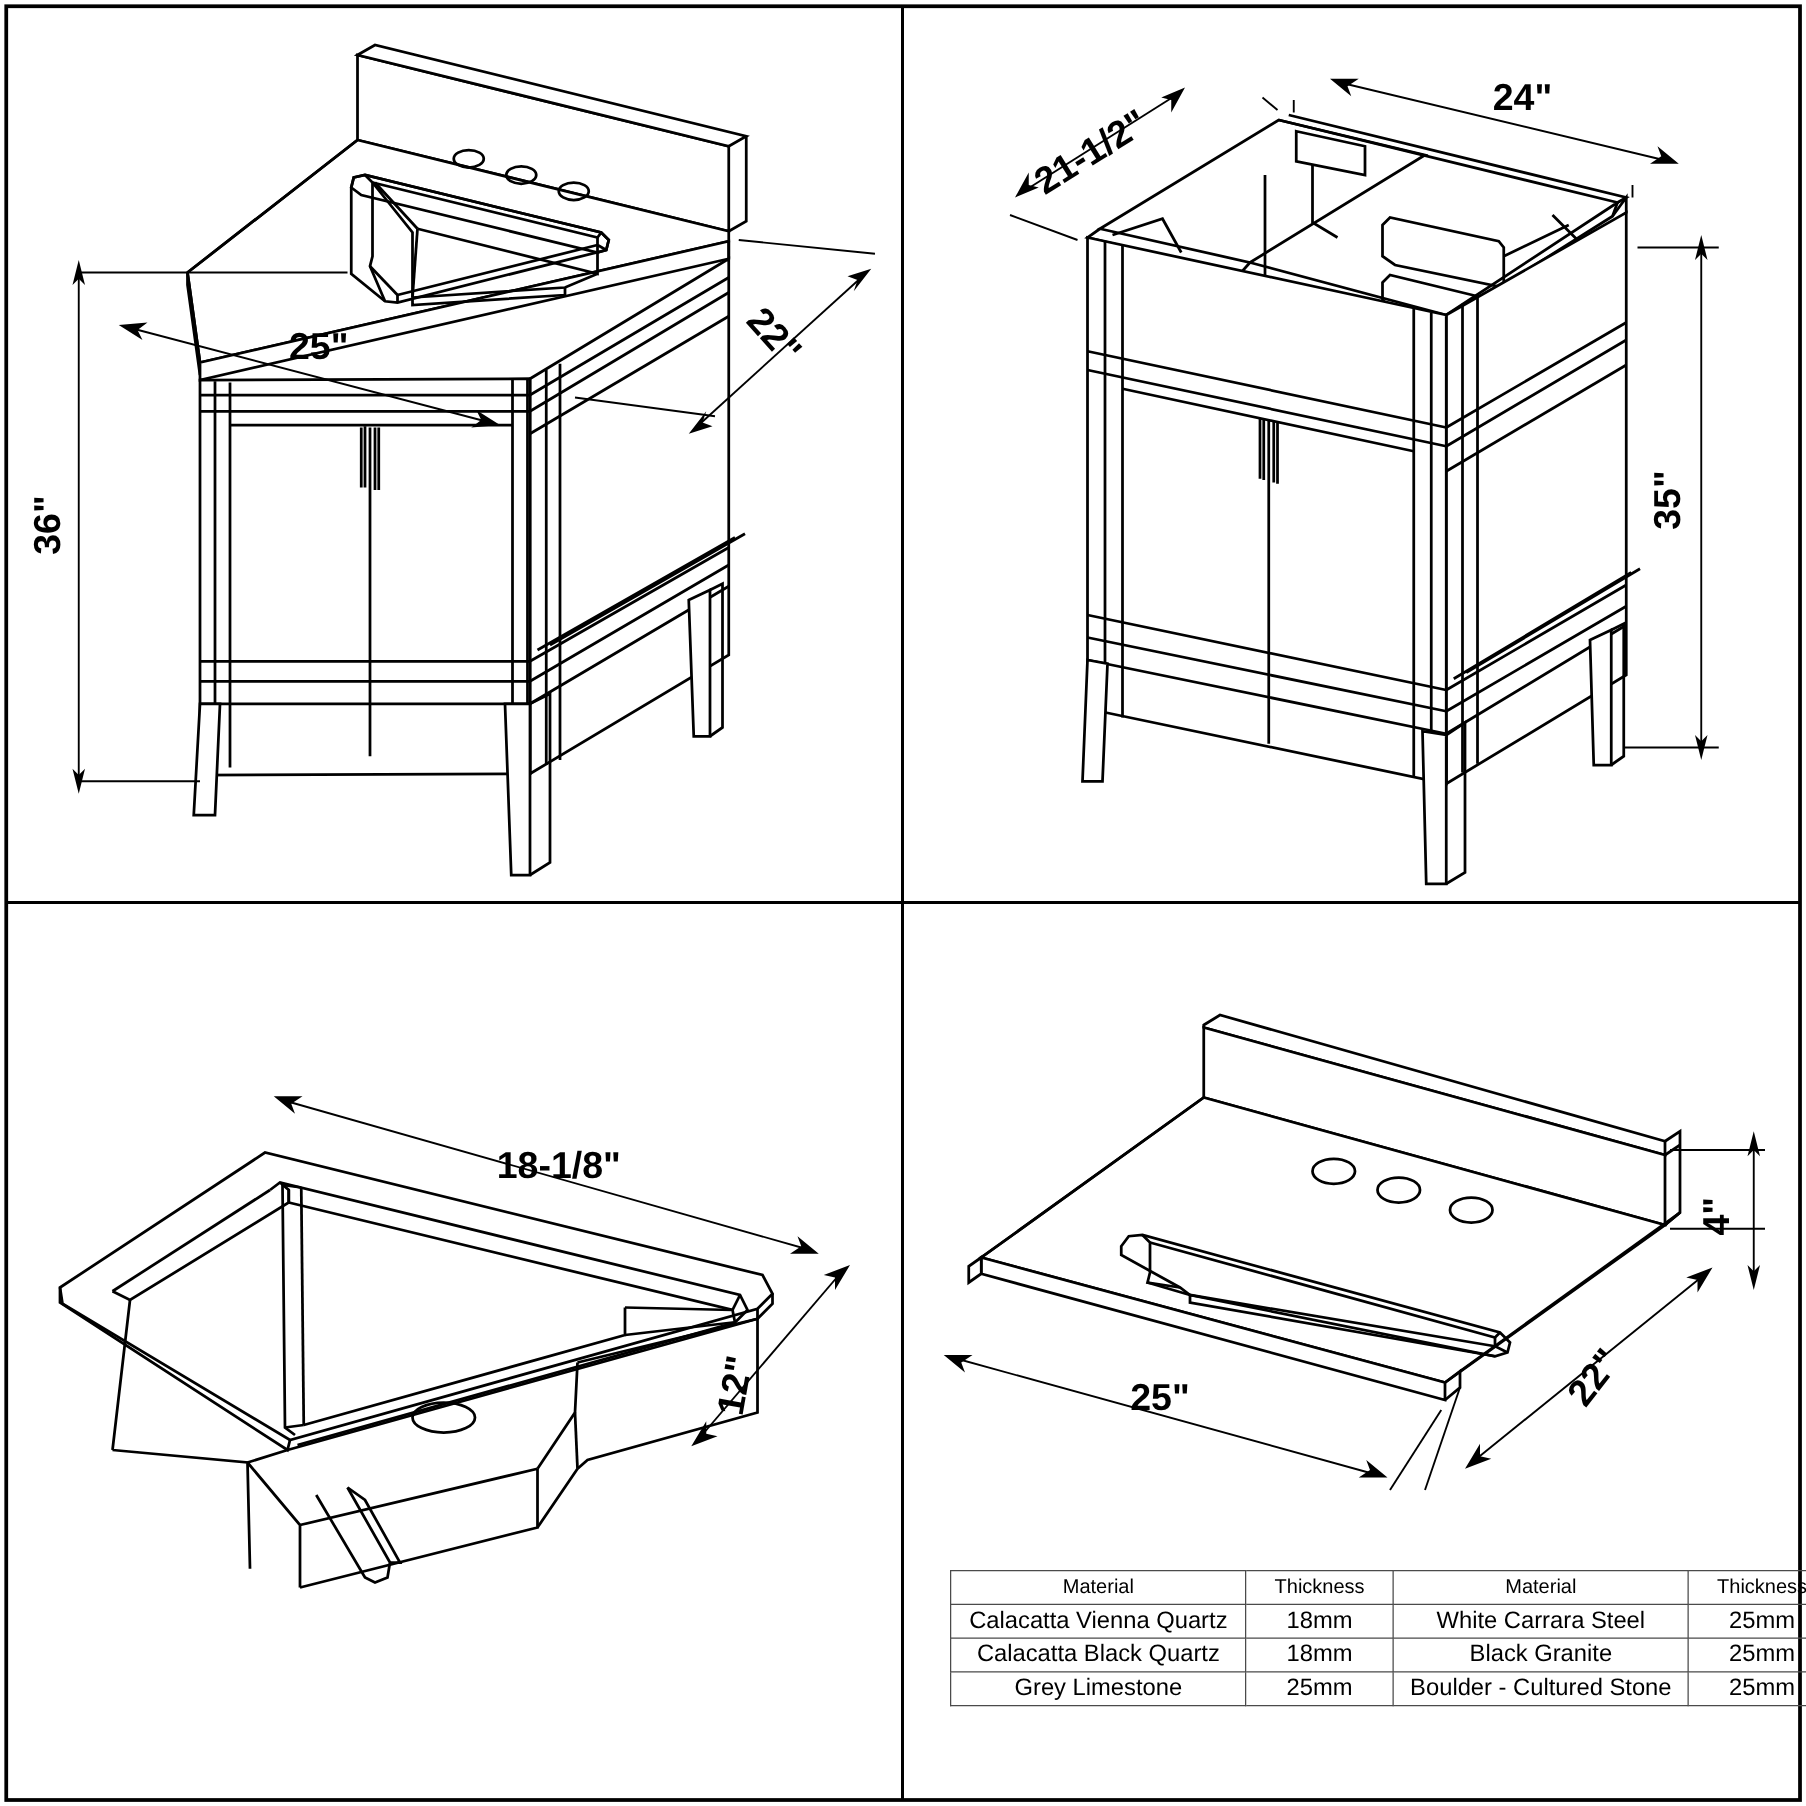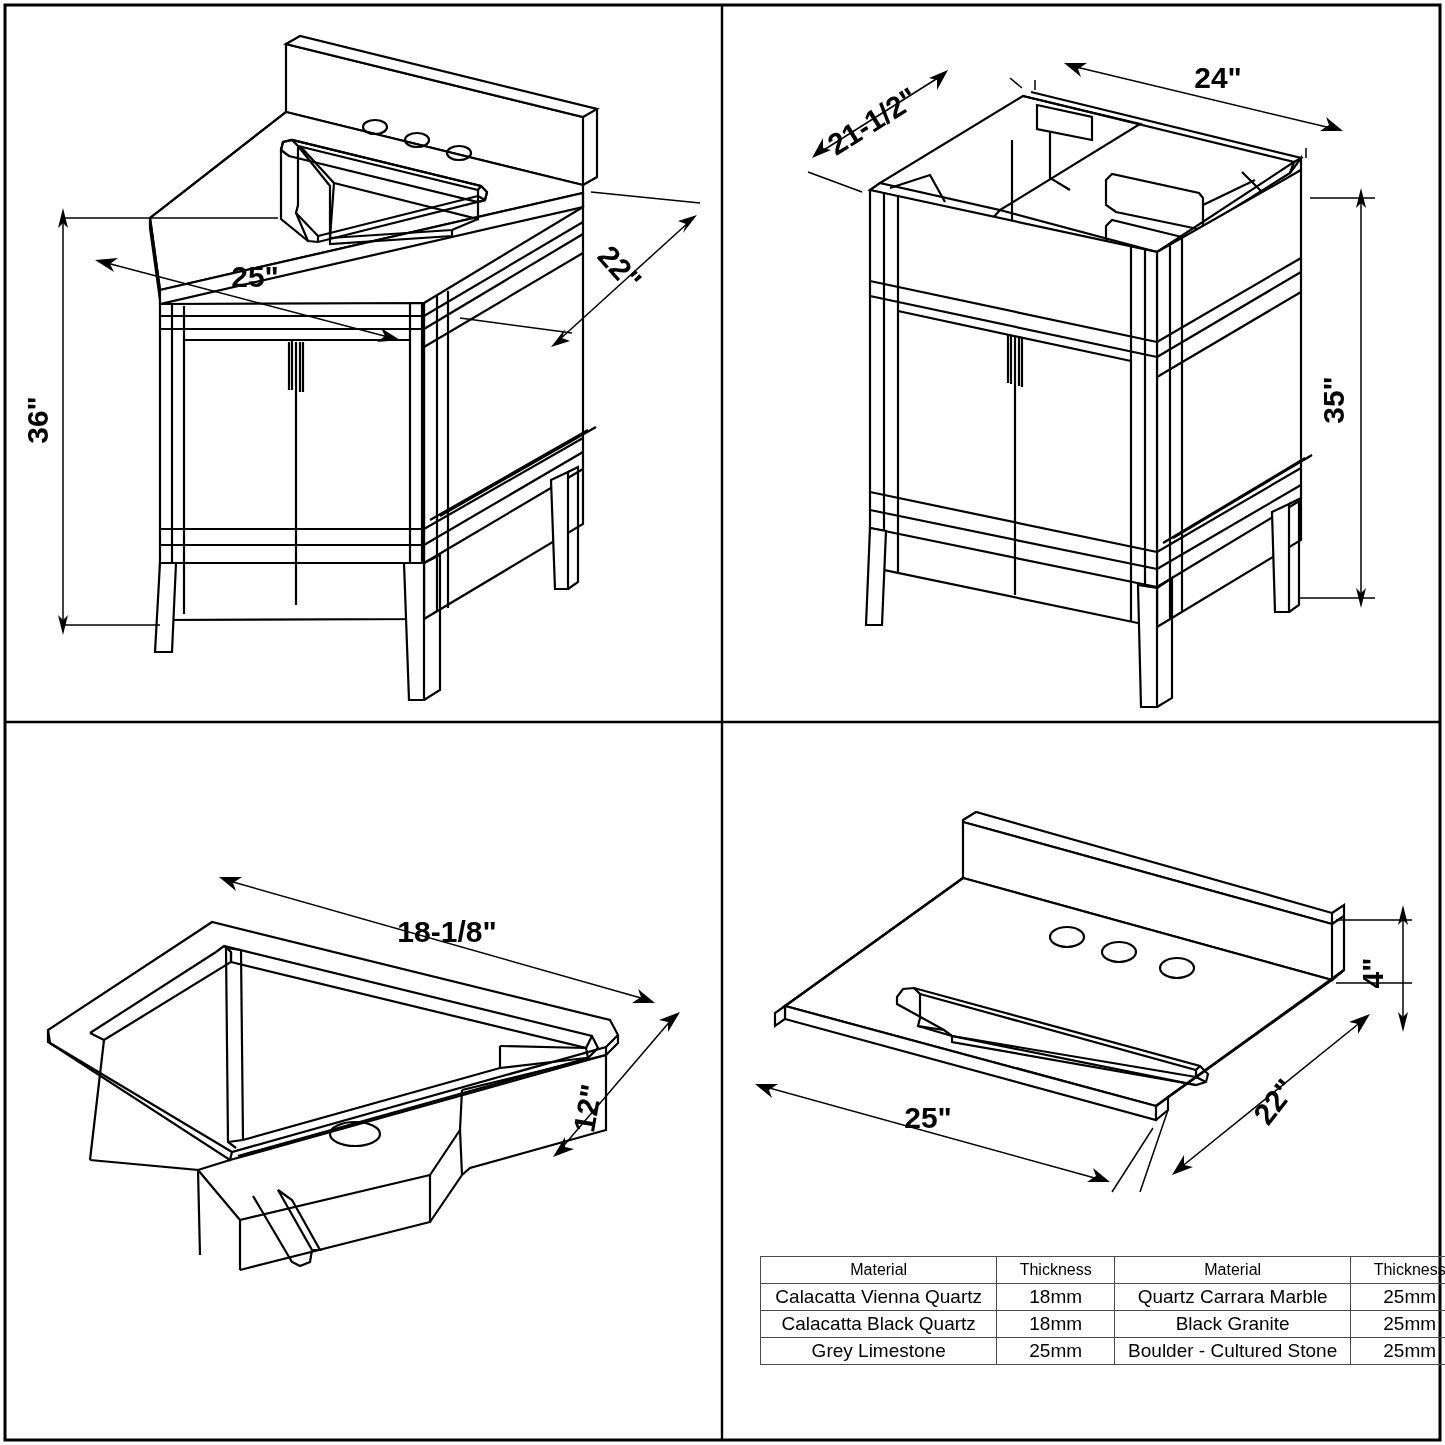--- a/index.html
+++ b/index.html
@@ -301,7 +301,7 @@
     <tr>
       <td class="m">Calacatta Vienna Quartz</td>
       <td class="t">18mm</td>
-      <td class="m">Quartz Carrara Marble</td>
+      <td class="m">White Carrara Steel</td>
       <td class="t">25mm</td>
     </tr>
     <tr>

